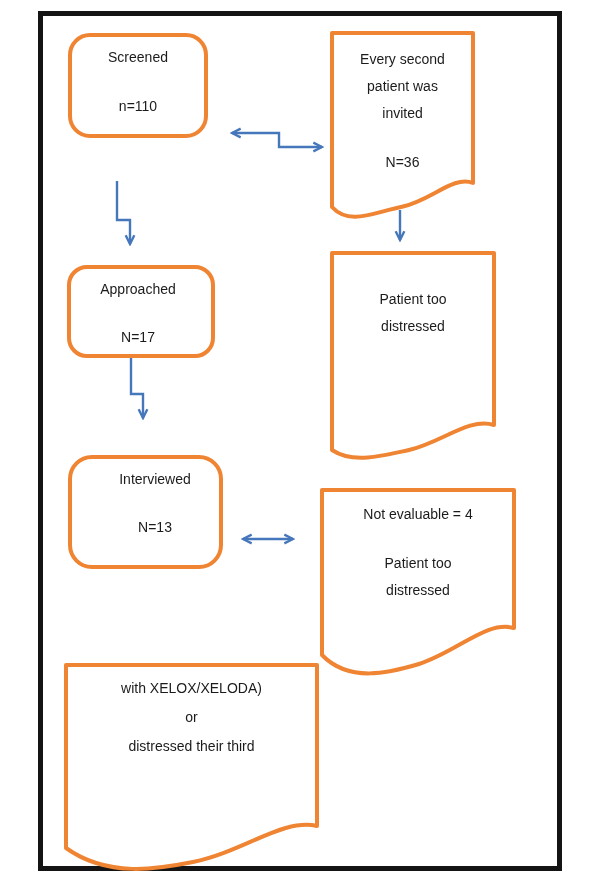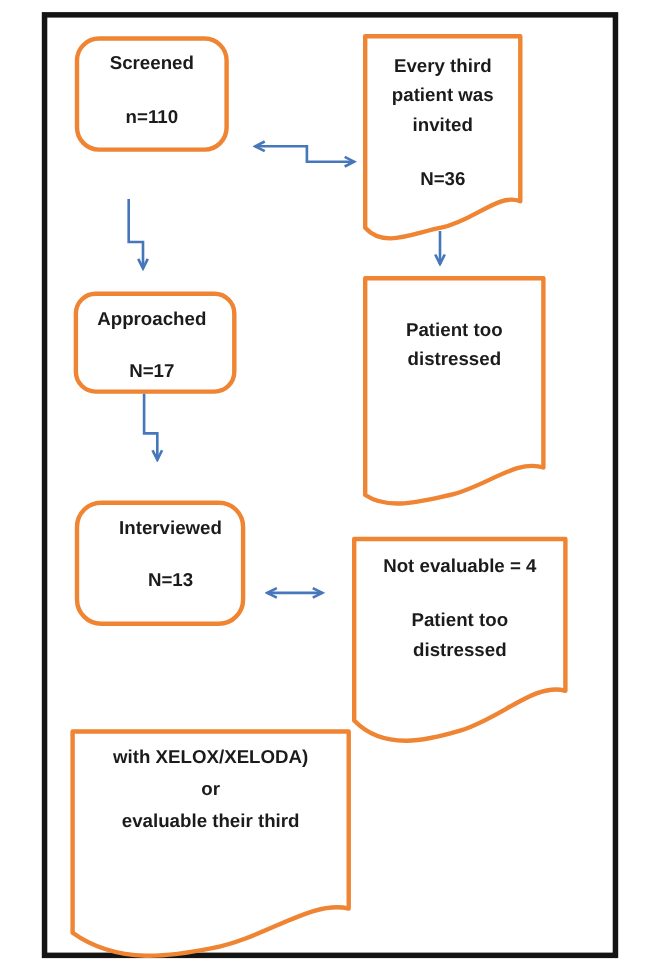--- a/index.html
+++ b/index.html
@@ -23,7 +23,7 @@
   .mk{fill:none;stroke:var(--blue);stroke-width:2.2;}
   .txt{position:absolute;display:flex;flex-direction:column;align-items:center;
        text-align:center;color:var(--text);
-       font-size:17px;line-height:27px;font-weight:700;}
+       font-size:14px;line-height:27px;font-weight:400;}
   .txt div{white-space:nowrap;}
   .gap{margin-top:22px;}
   .gap19{margin-top:21px;}

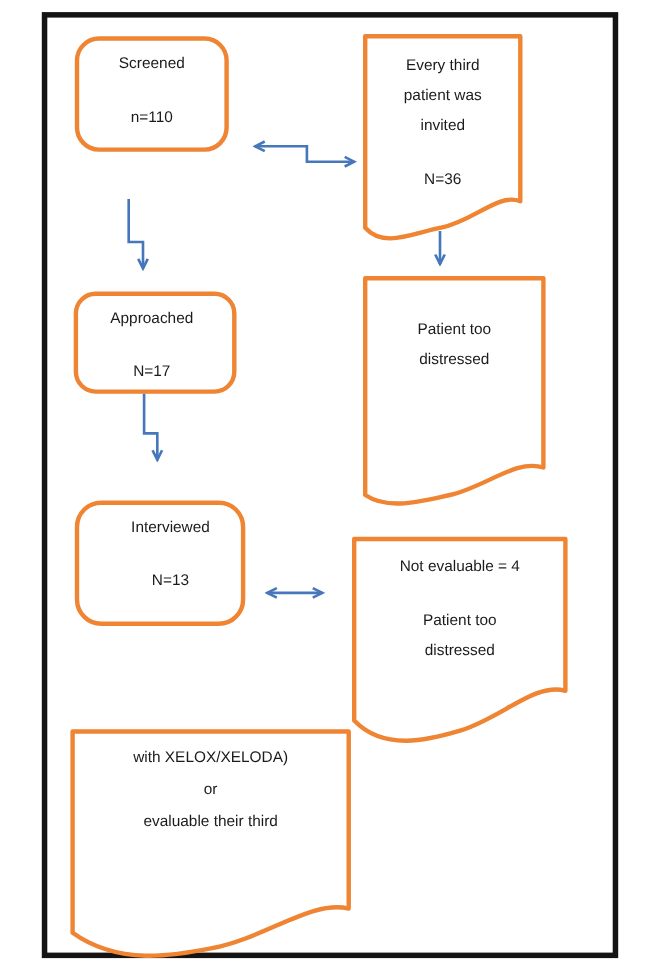--- a/index.html
+++ b/index.html
@@ -54,7 +54,7 @@
     <path d="M3,4 H144 V154 C124,146 102,172 72,178 C46,183 20,197 3,178 Z"></path>
   </svg>
   <div class="txt" style="left:332px;top:33px;width:141px;padding-top:13px;">
-    <div>Every third</div>
+    <div>Every second</div>
     <div>patient was</div>
     <div>invited</div>
     <div class="gap">N=36</div>

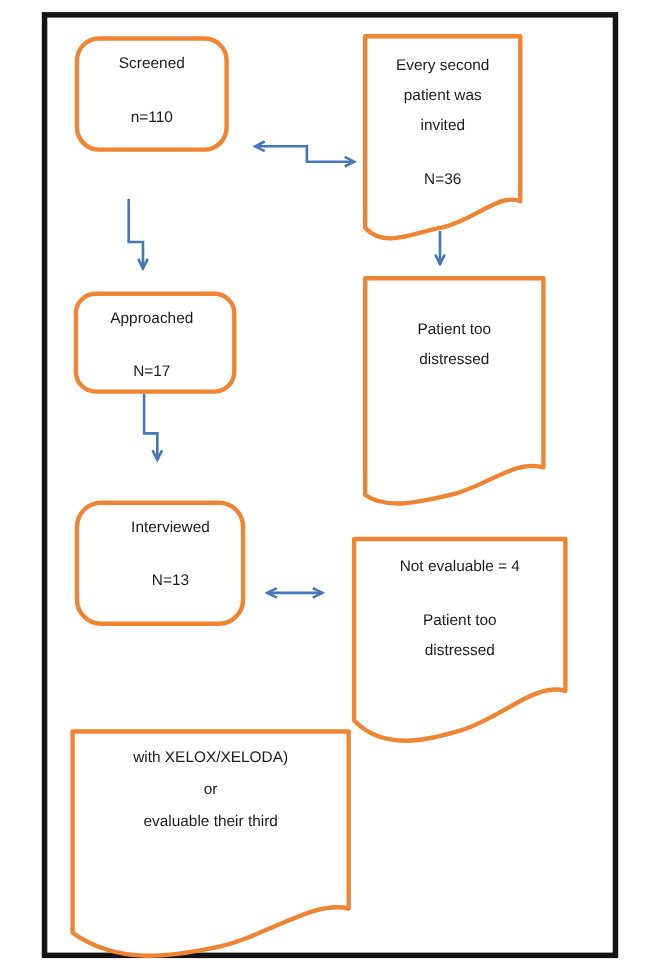--- a/index.html
+++ b/index.html
@@ -115,7 +115,7 @@
   <div class="txt lh29" style="left:66px;top:665px;width:251px;padding-top:9px;">
     <div>with XELOX/XELODA)</div>
     <div>or</div>
-    <div>evaluable their third</div>
+    <div>distressed their third</div>
   </div>
 
 </div>

